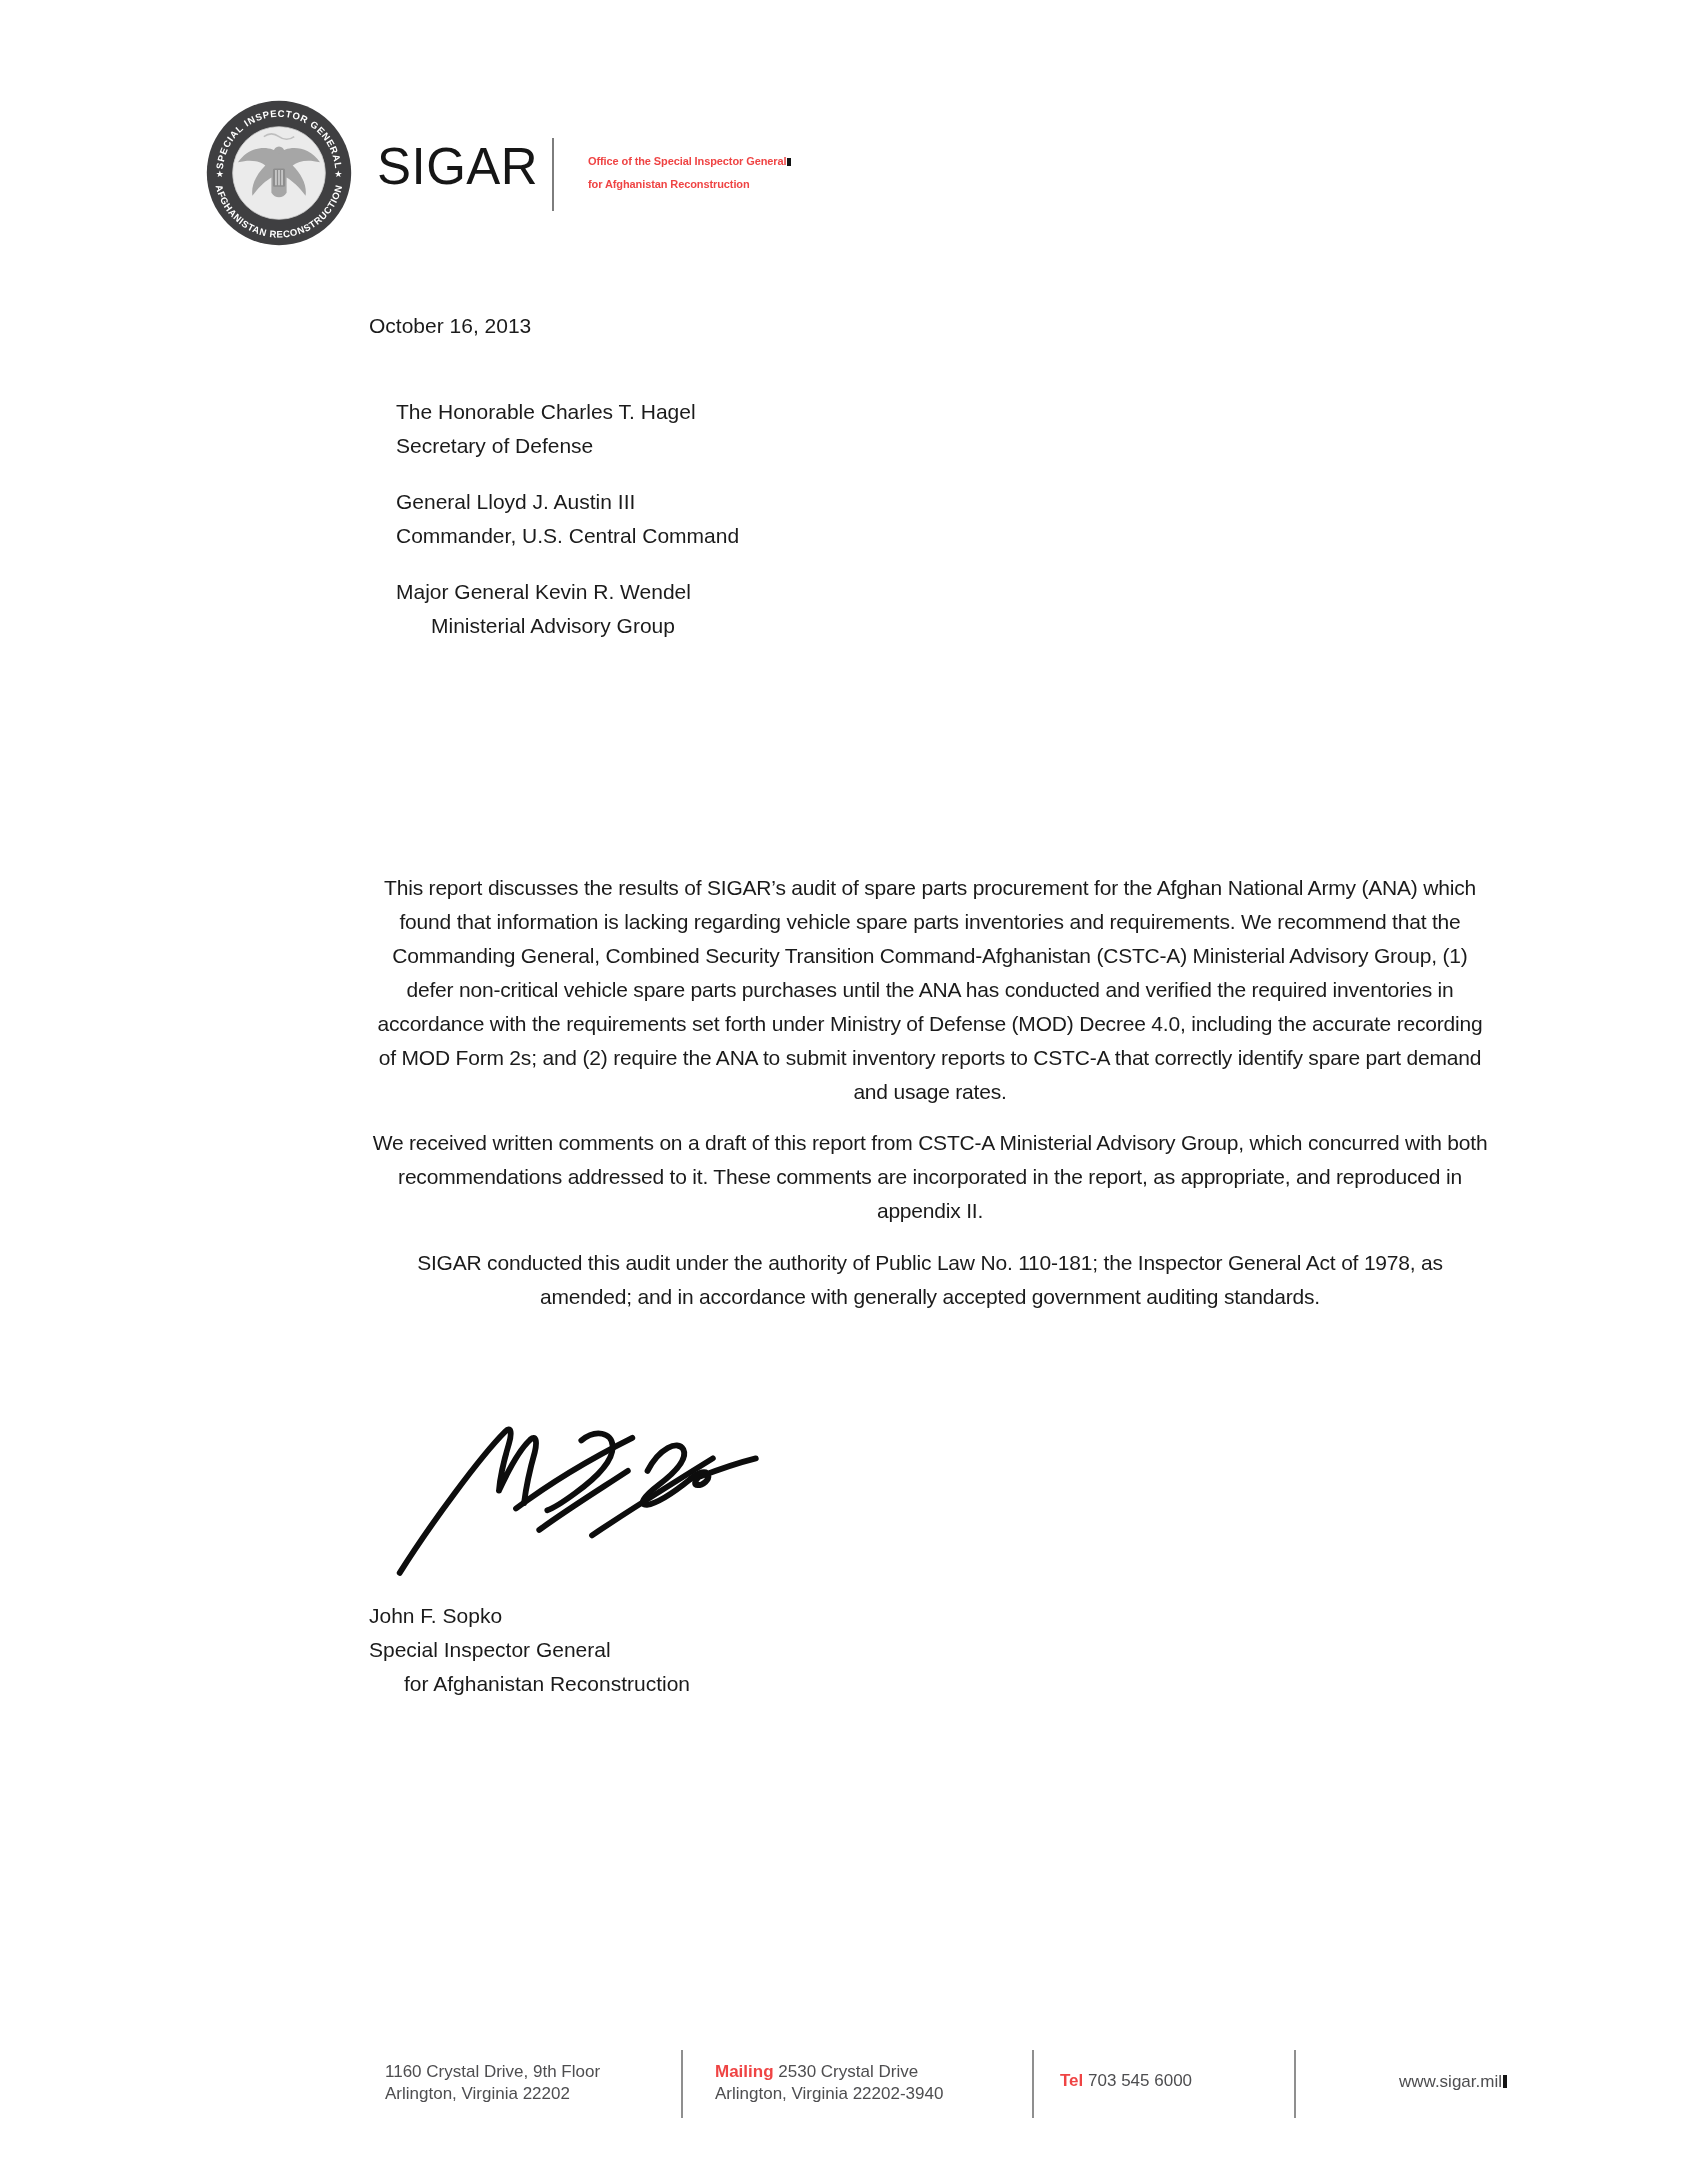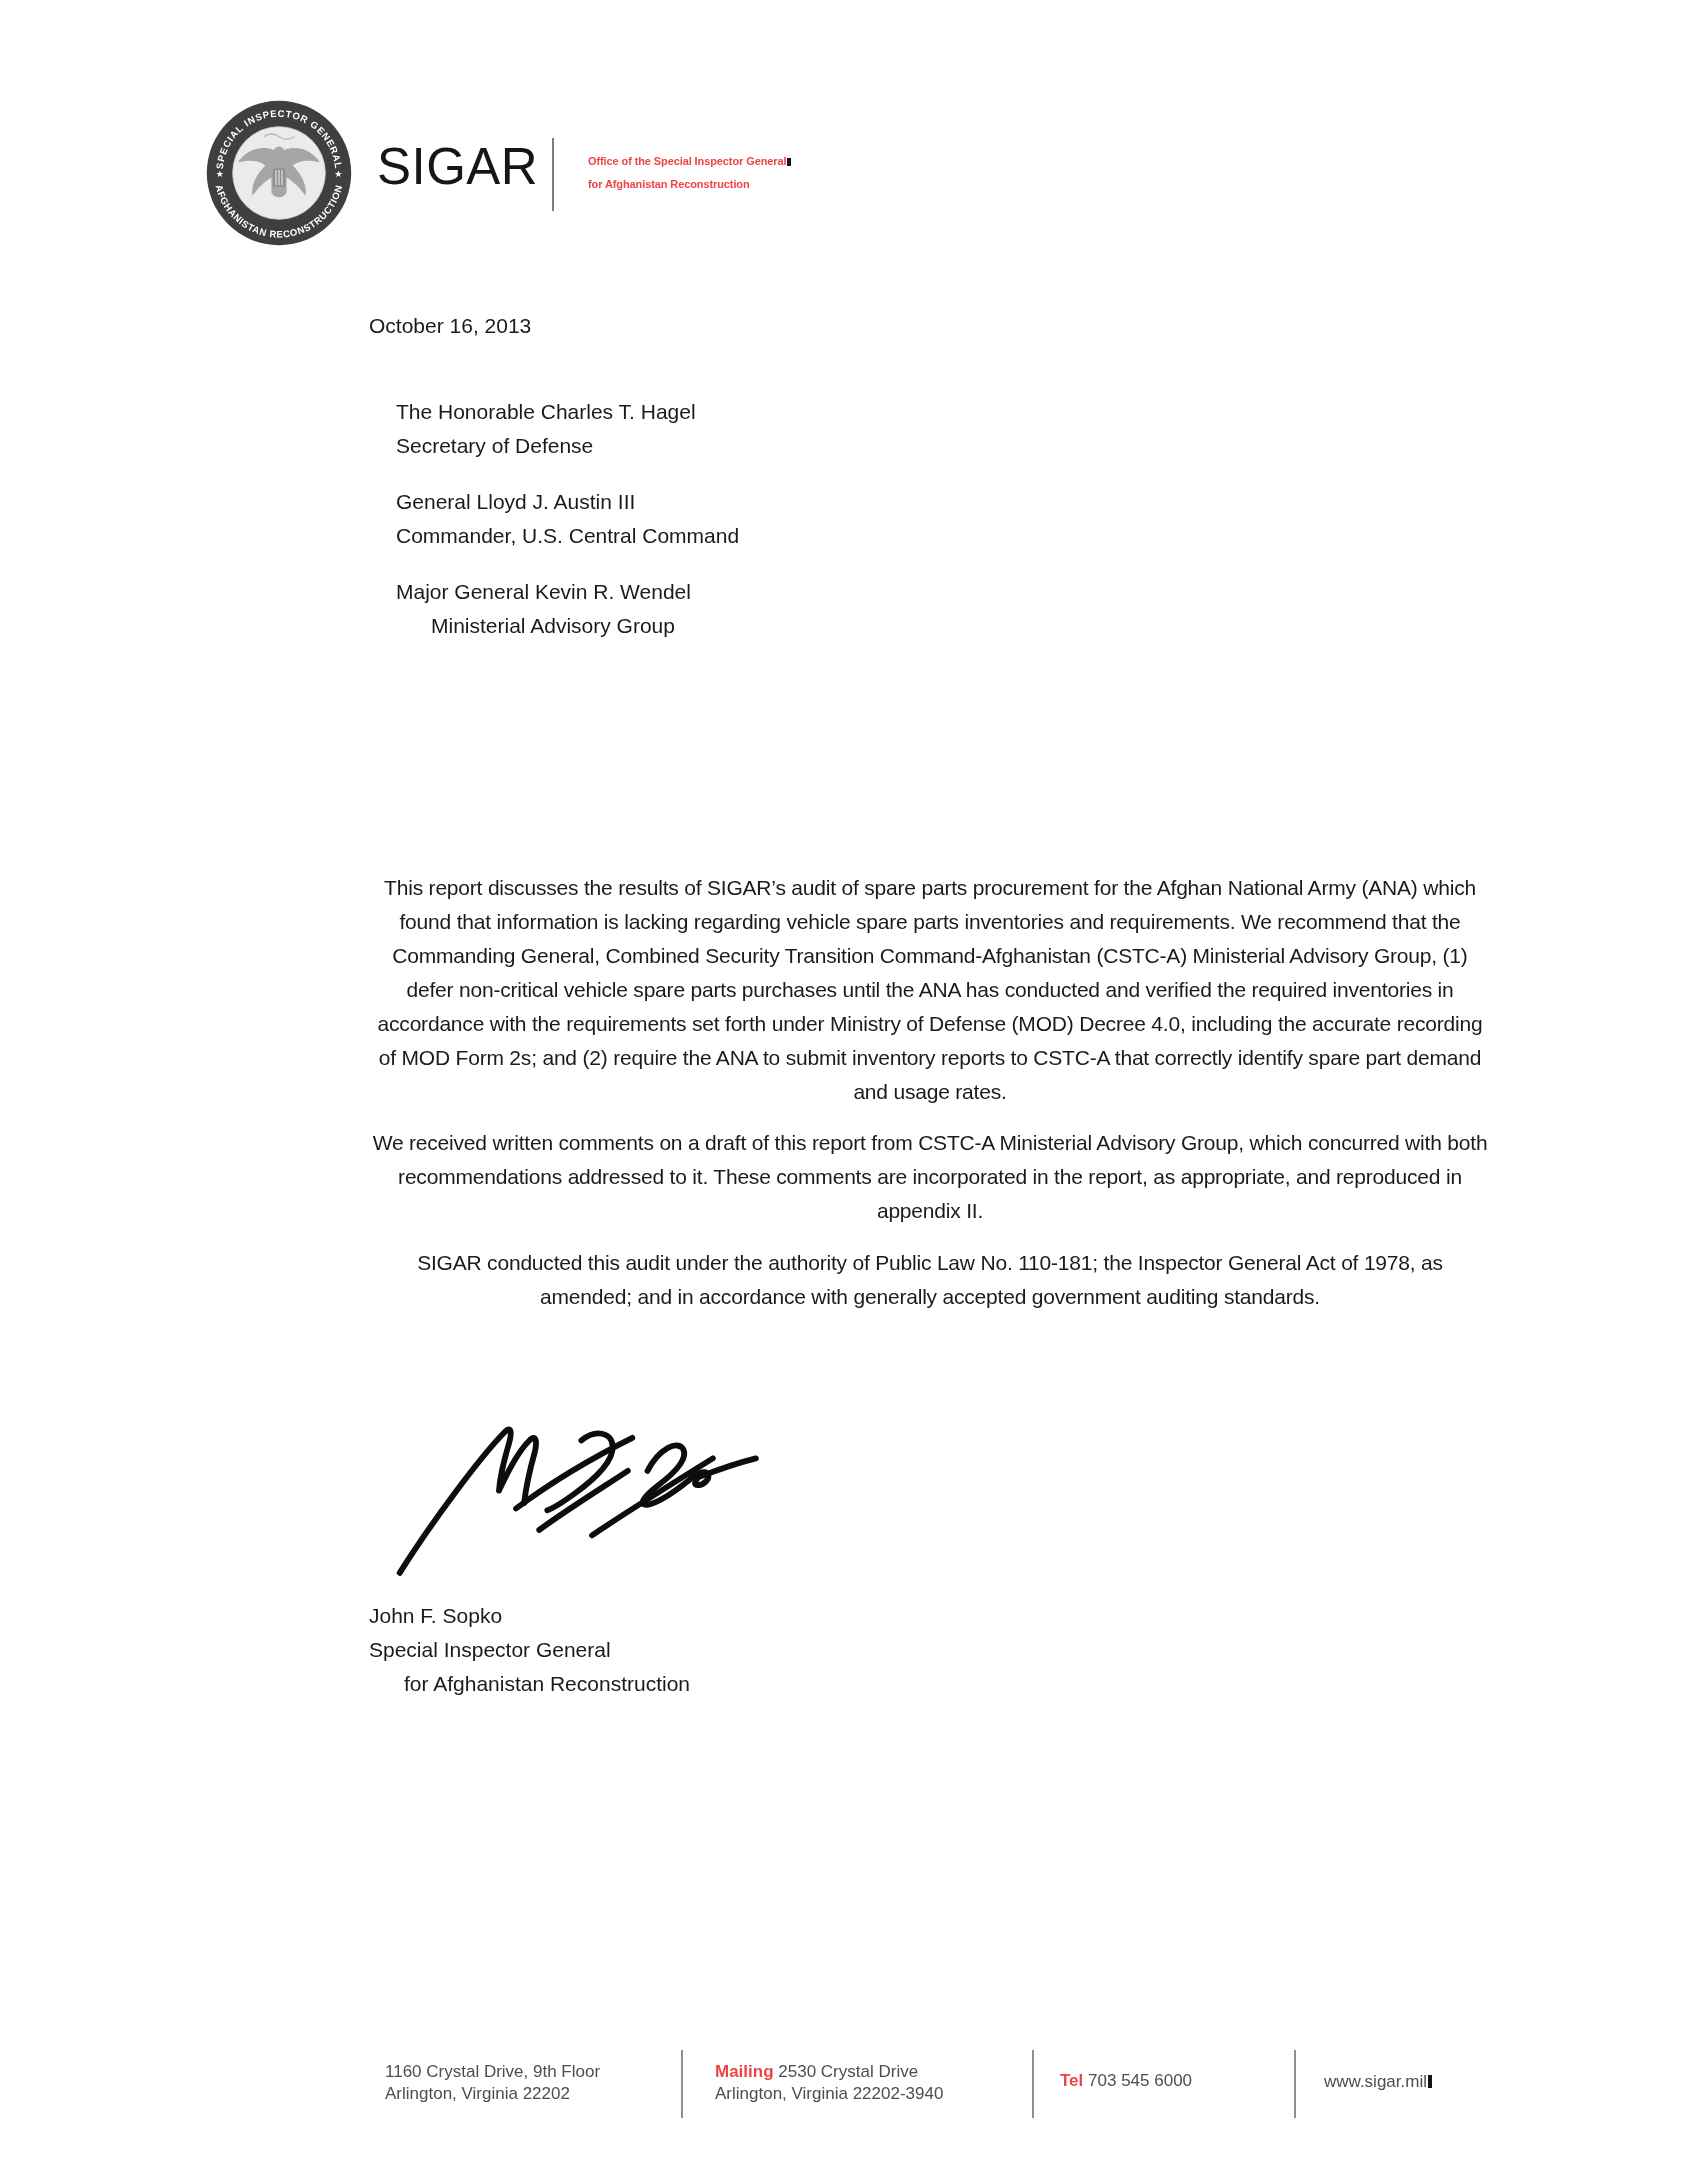--- a/index.html
+++ b/index.html
@@ -42,7 +42,7 @@
   .f-col1{left:385px;top:2061px;}
   .f-col2{left:715px;top:2061px;}
   .f-col3{left:1060px;top:2070px;}
-  .f-col4{left:1324px;top:2071px;}
+  .f-col4{left:1399px;top:2071px;}
   .f-div{position:absolute;top:2050px;width:1.8px;height:68px;background:#8f8f8f;}
   .f-div1{left:681px;}
   .f-div2{left:1032px;}

